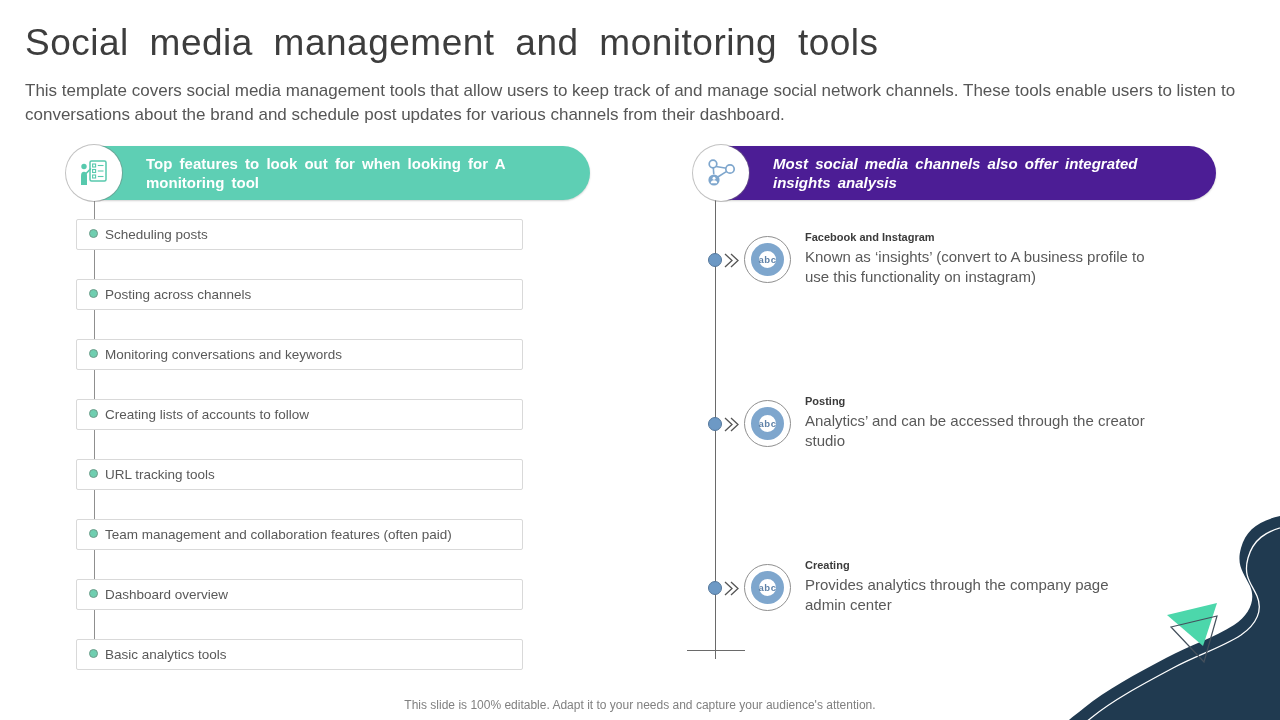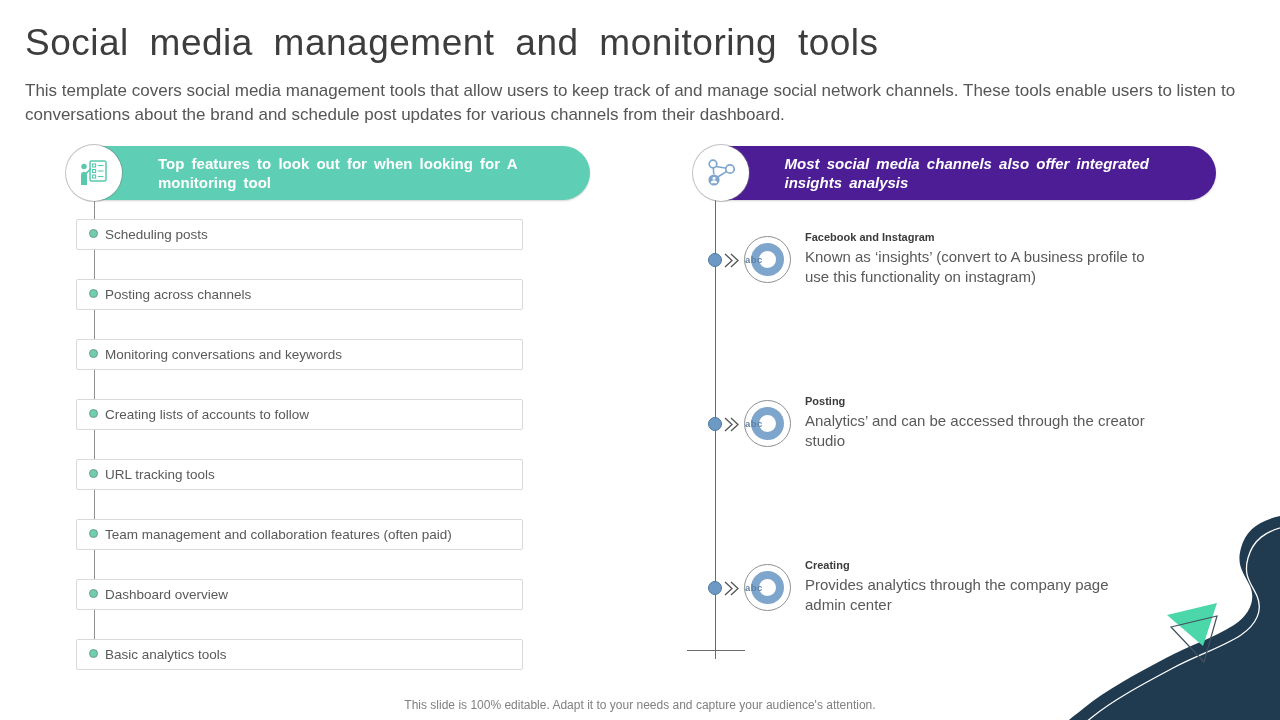--- a/index.html
+++ b/index.html
@@ -28,7 +28,6 @@
     border-radius:27px;
     display:flex; align-items:center;
     box-shadow:0 1px 2px rgba(0,0,0,0.18);
-    justify-content:center;
   }
   .pill-left  { left:68px;  width:522px; background:#5ecfb4; }
   .pill-right { left:695px; width:521px; background:#4c1d95;font-style:italic; }

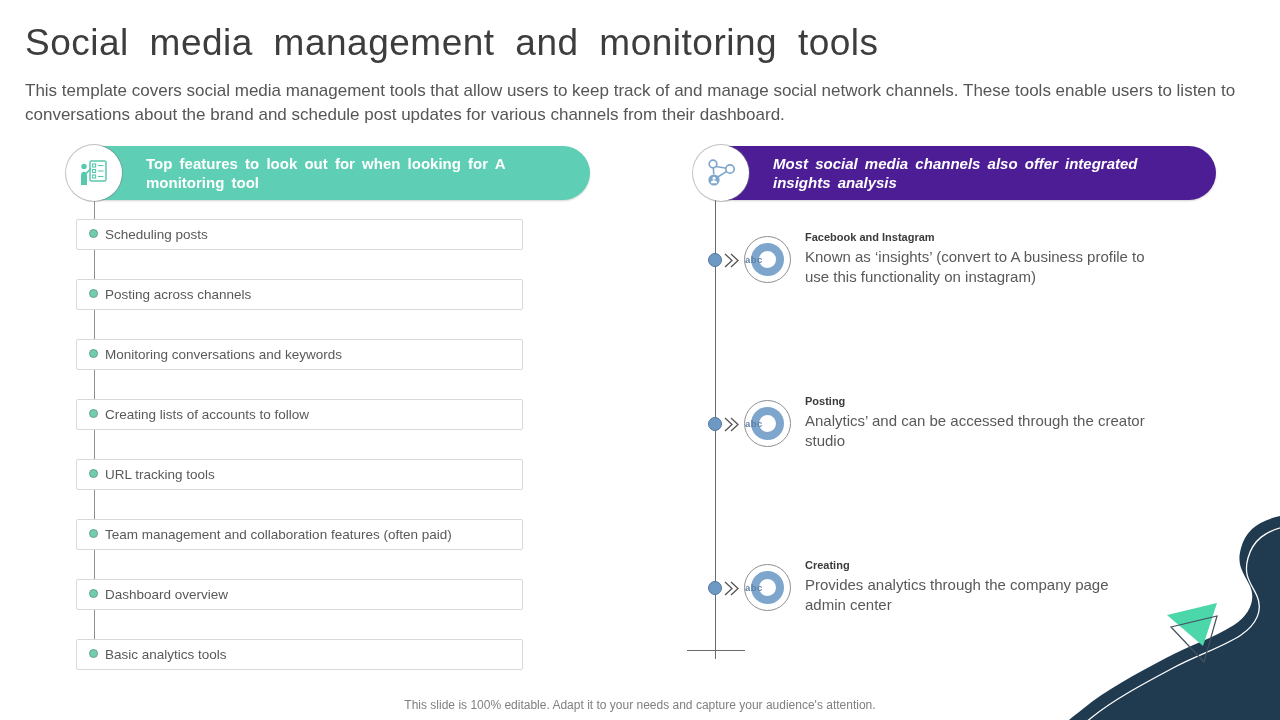--- a/index.html
+++ b/index.html
@@ -89,7 +89,7 @@
     border:8px solid #7ea6cd; background:#ffffff;
   }
   .ring-label {
-    position:absolute; width:100%; 
+    position:absolute; width:100%; text-align:center;
     font-size:9.5px; font-weight:bold; color:#5f82a8;
     letter-spacing:0.5px;
   }

